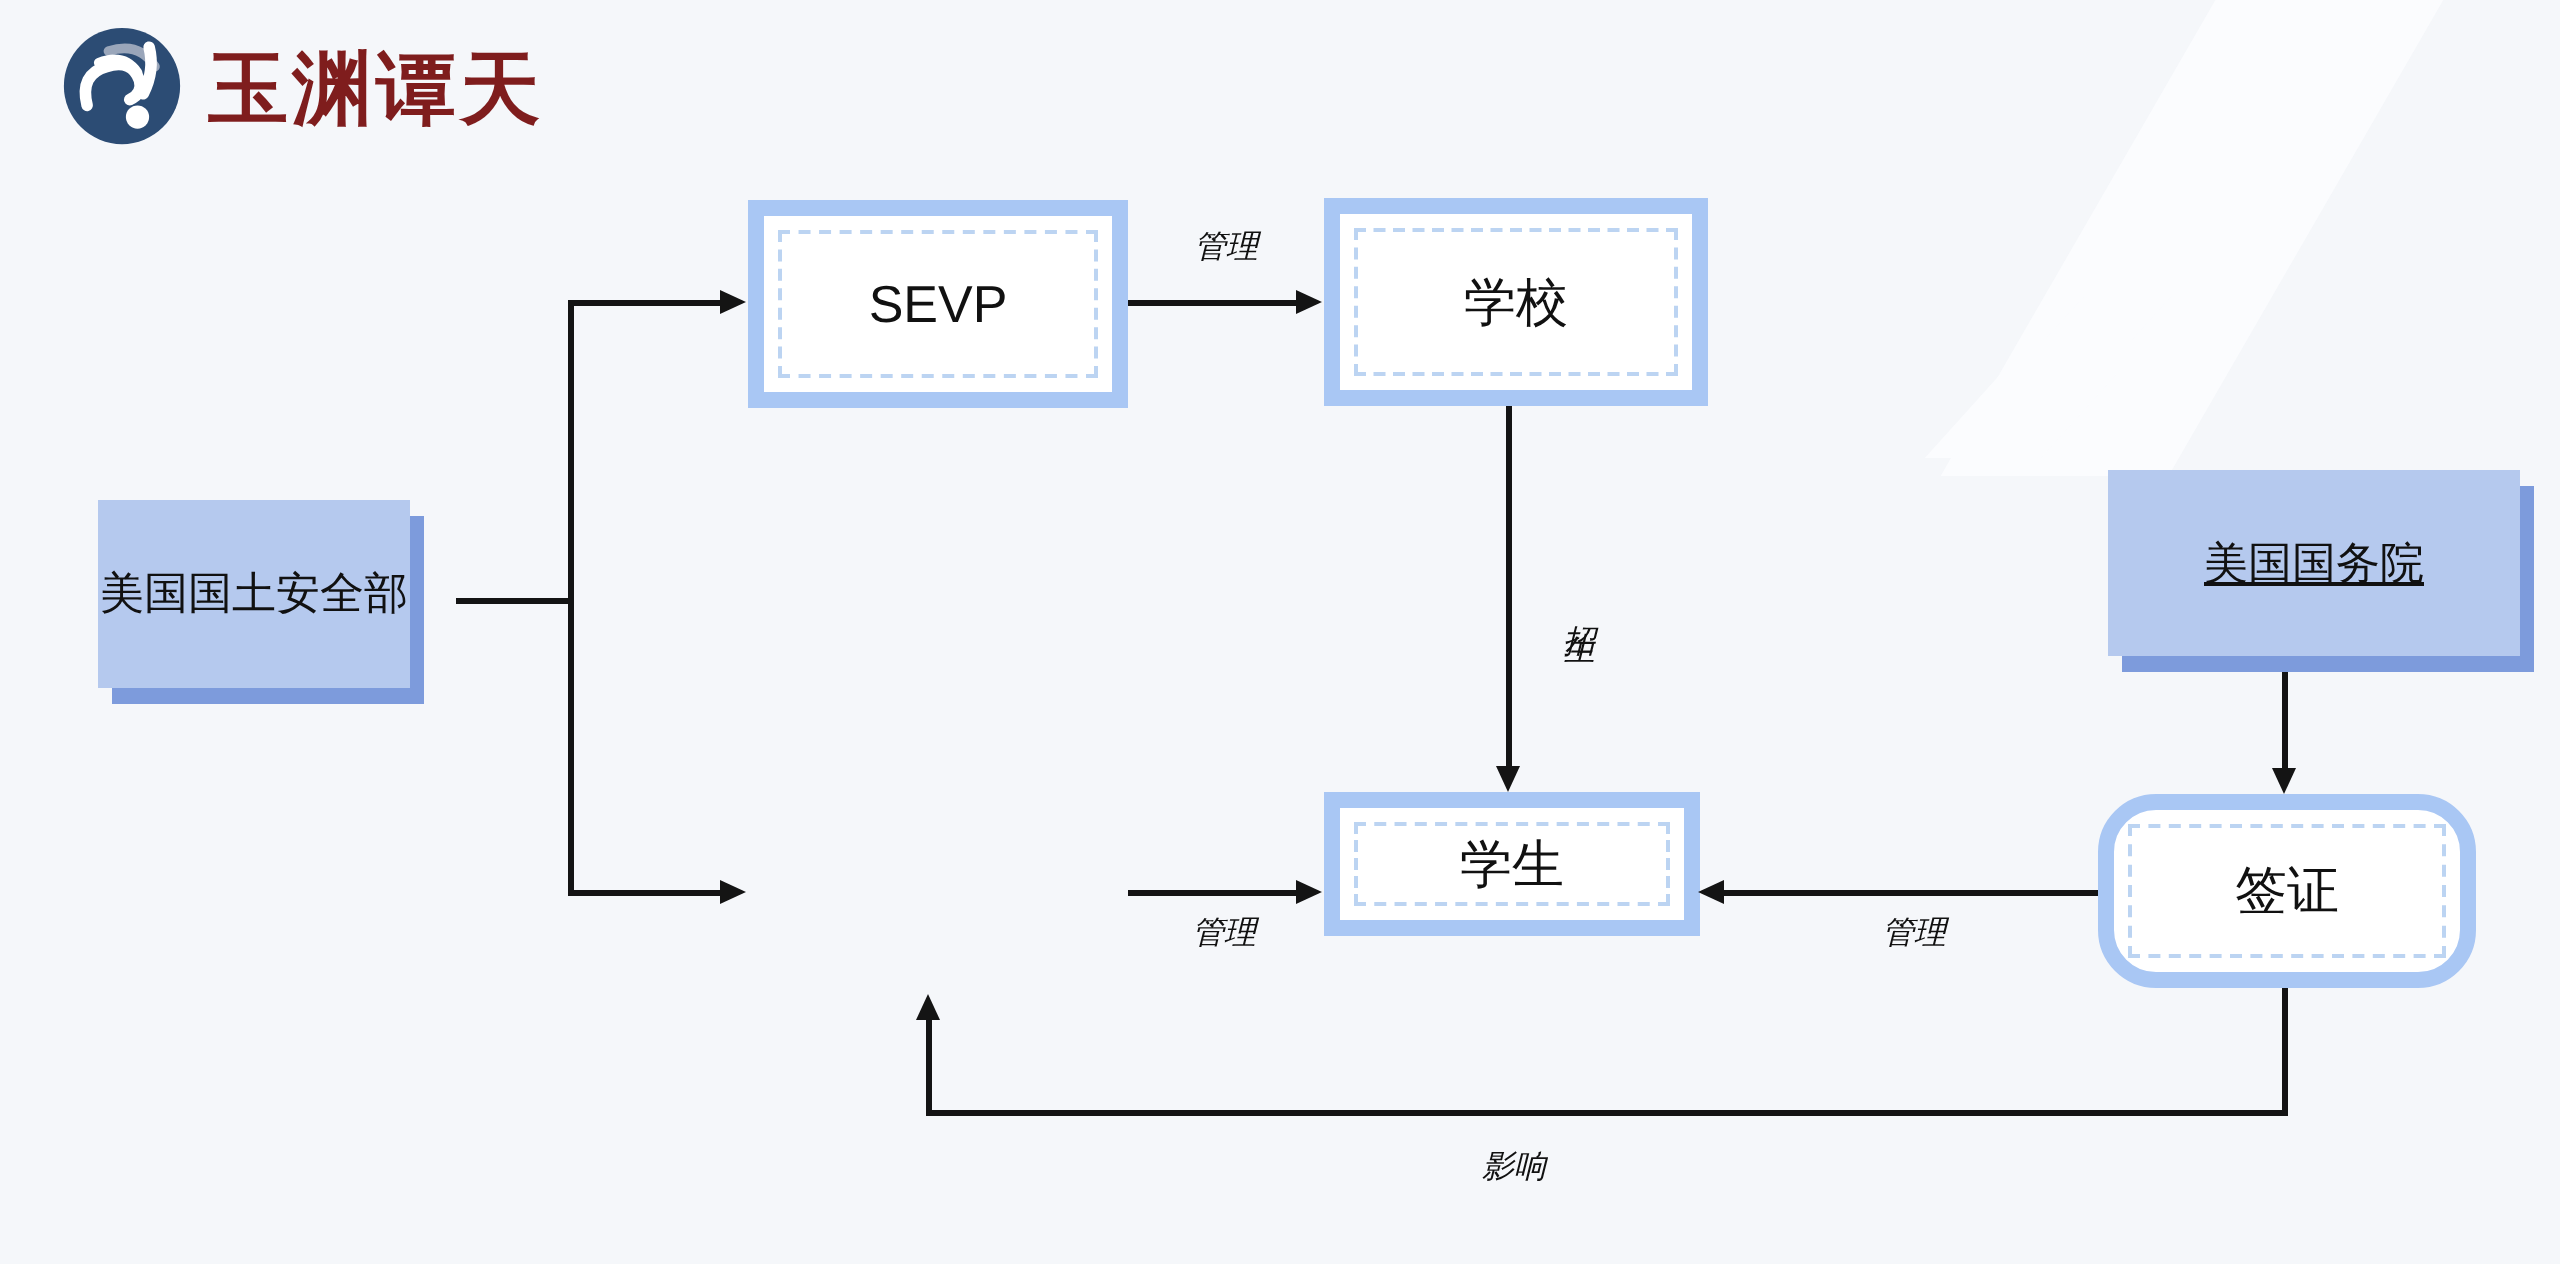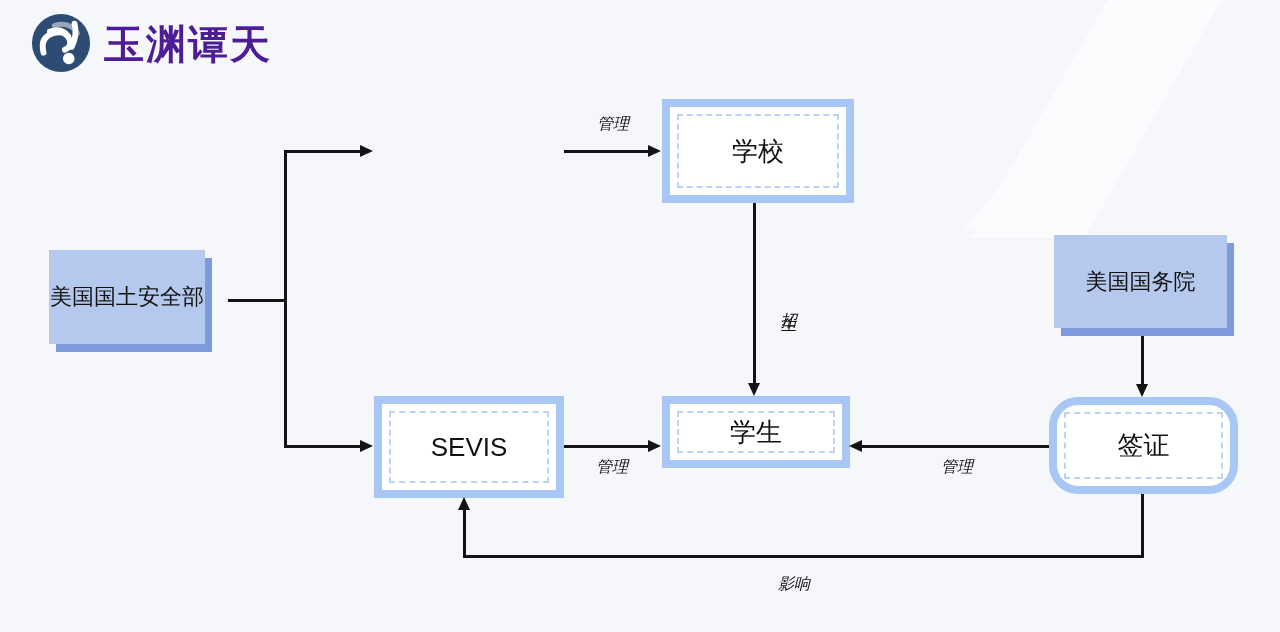--- a/index.html
+++ b/index.html
@@ -24,7 +24,7 @@
   .logo { position: absolute; left: 30px; top: 12px; display: flex; align-items: center; gap: 12px; }
   .logo-text {
     font-family: "Liberation Serif", serif; font-weight: bold;
-    font-size: 40px; color: #4c1d95; letter-spacing: 2px; line-height: 1;
+    font-size: 40px; color: #7f1d1d; letter-spacing: 2px; line-height: 1;
     padding-top: 4px;
   }
 

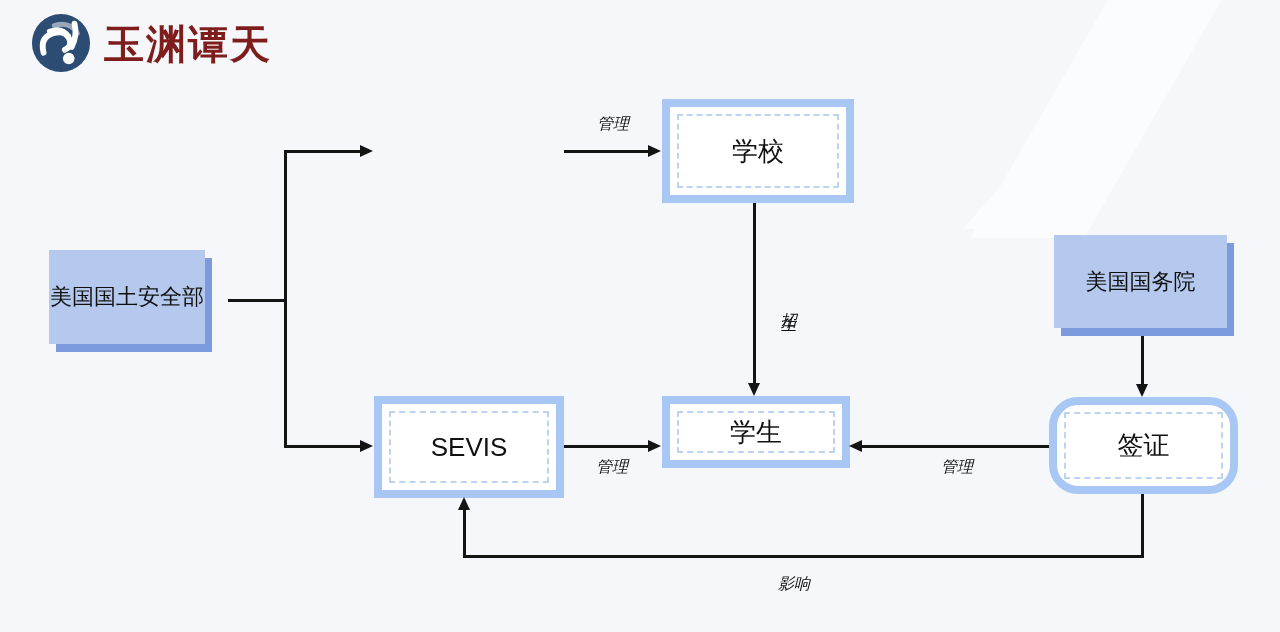--- a/index.html
+++ b/index.html
@@ -89,6 +89,9 @@
   <div class="node node-solid n-dhs">
     <span>美国国土安全部</span>
   </div>
+  <div class="node node-framed n-sevp">
+    <span>SEVP</span>
+  </div>
   <div class="node node-framed n-school">
     <span>学校</span>
   </div>

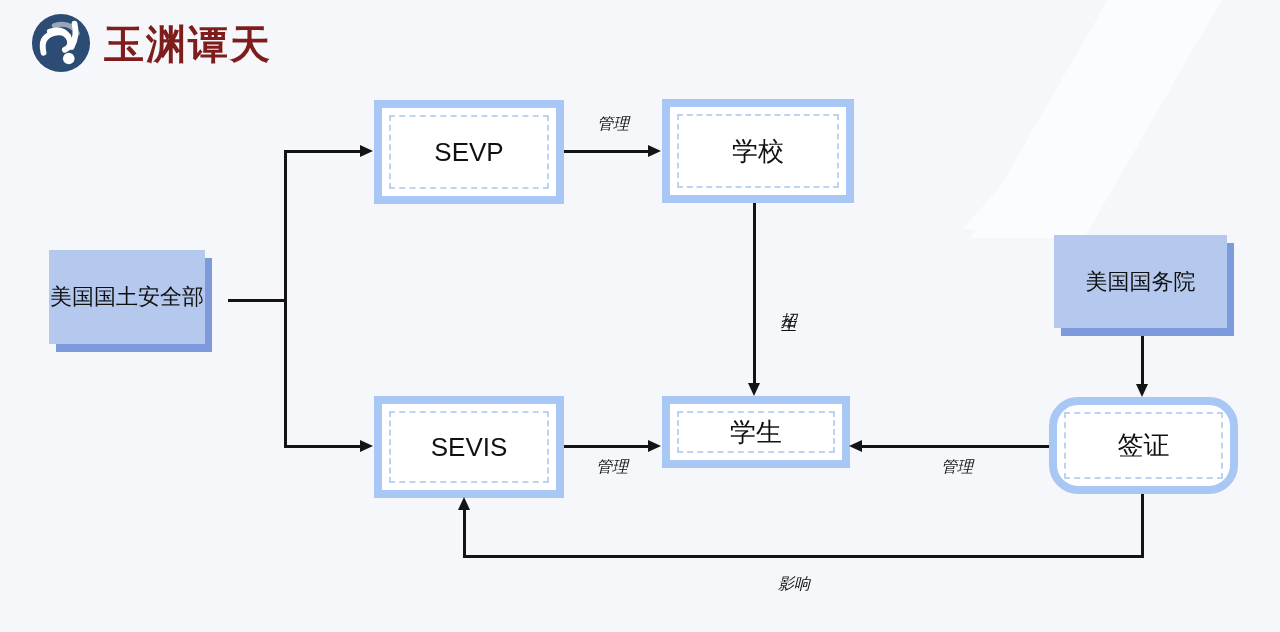--- a/index.html
+++ b/index.html
@@ -47,7 +47,7 @@
   .n-school  { left: 662px;  top: 99px;  width: 192px; height: 104px; }
   .n-sevis   { left: 374px;  top: 396px; width: 190px; height: 102px; }
   .n-student { left: 662px;  top: 396px; width: 188px; height: 72px; }
-  .n-state   { left: 1054px; top: 235px; width: 173px; height: 93px; }
+  .n-state   { left: 1054px; top: 235px; width: 206px; height: 93px; text-decoration: underline; }
   .n-visa    { left: 1049px; top: 397px; width: 189px; height: 97px; border-radius: 29px; }
 
   

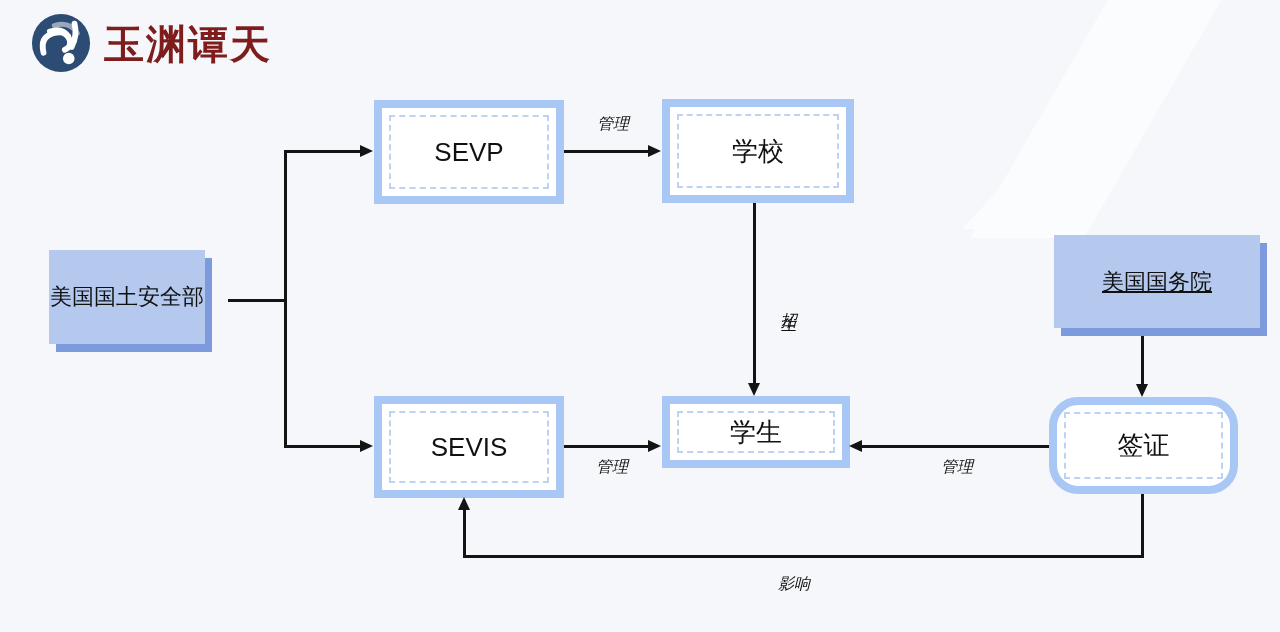--- a/index.html
+++ b/index.html
@@ -95,9 +95,6 @@
   <div class="node node-framed n-school">
     <span>学校</span>
   </div>
-  <div class="node node-framed n-sevis">
-    <span>SEVIS</span>
-  </div>
   <div class="node node-framed n-student">
     <span>学生</span>
   </div>

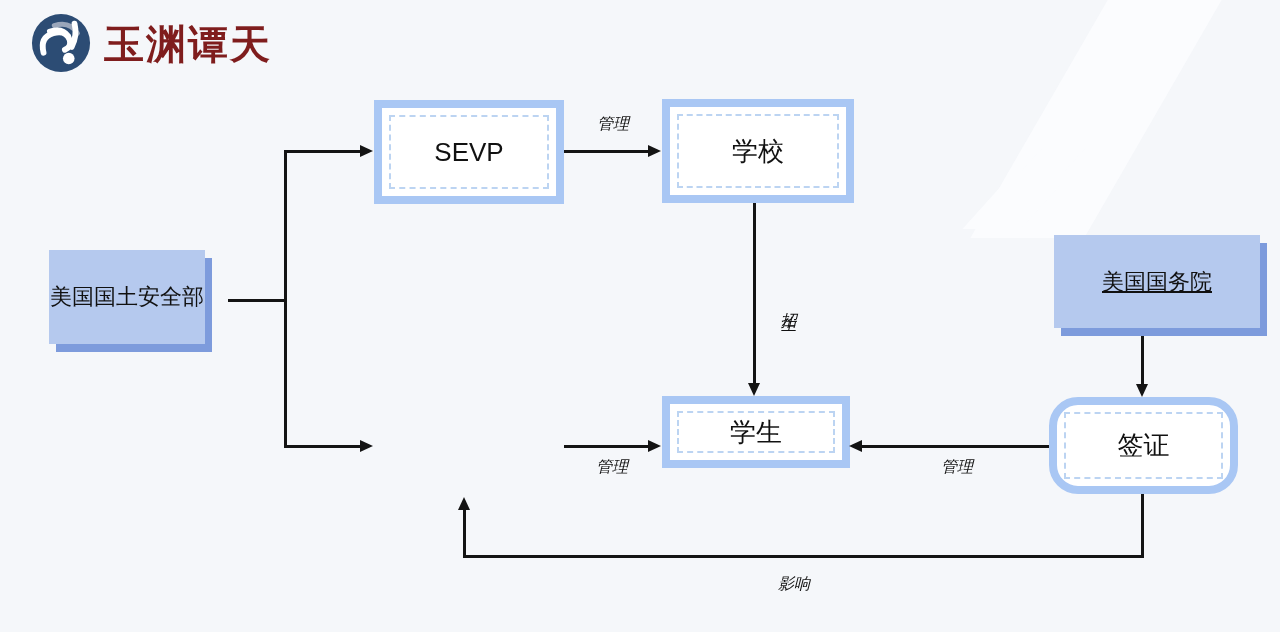--- a/index.html
+++ b/index.html
@@ -135,7 +135,7 @@
   <div class="line" style="left:463px; top:555px; width:681px; height:3px;"></div>
   <div class="line" style="left:463px; top:509px; width:3px; height:48px;"></div>
   <div class="ah ah-up" style="left:458px; top:497px;"></div>
-  <div class="edge-label" style="left:757px; top:584px;margin-left:37px;">影响</div>
+  <div class="edge-label" style="left:757px; top:584px;">影响</div>
 
 </div>
 

